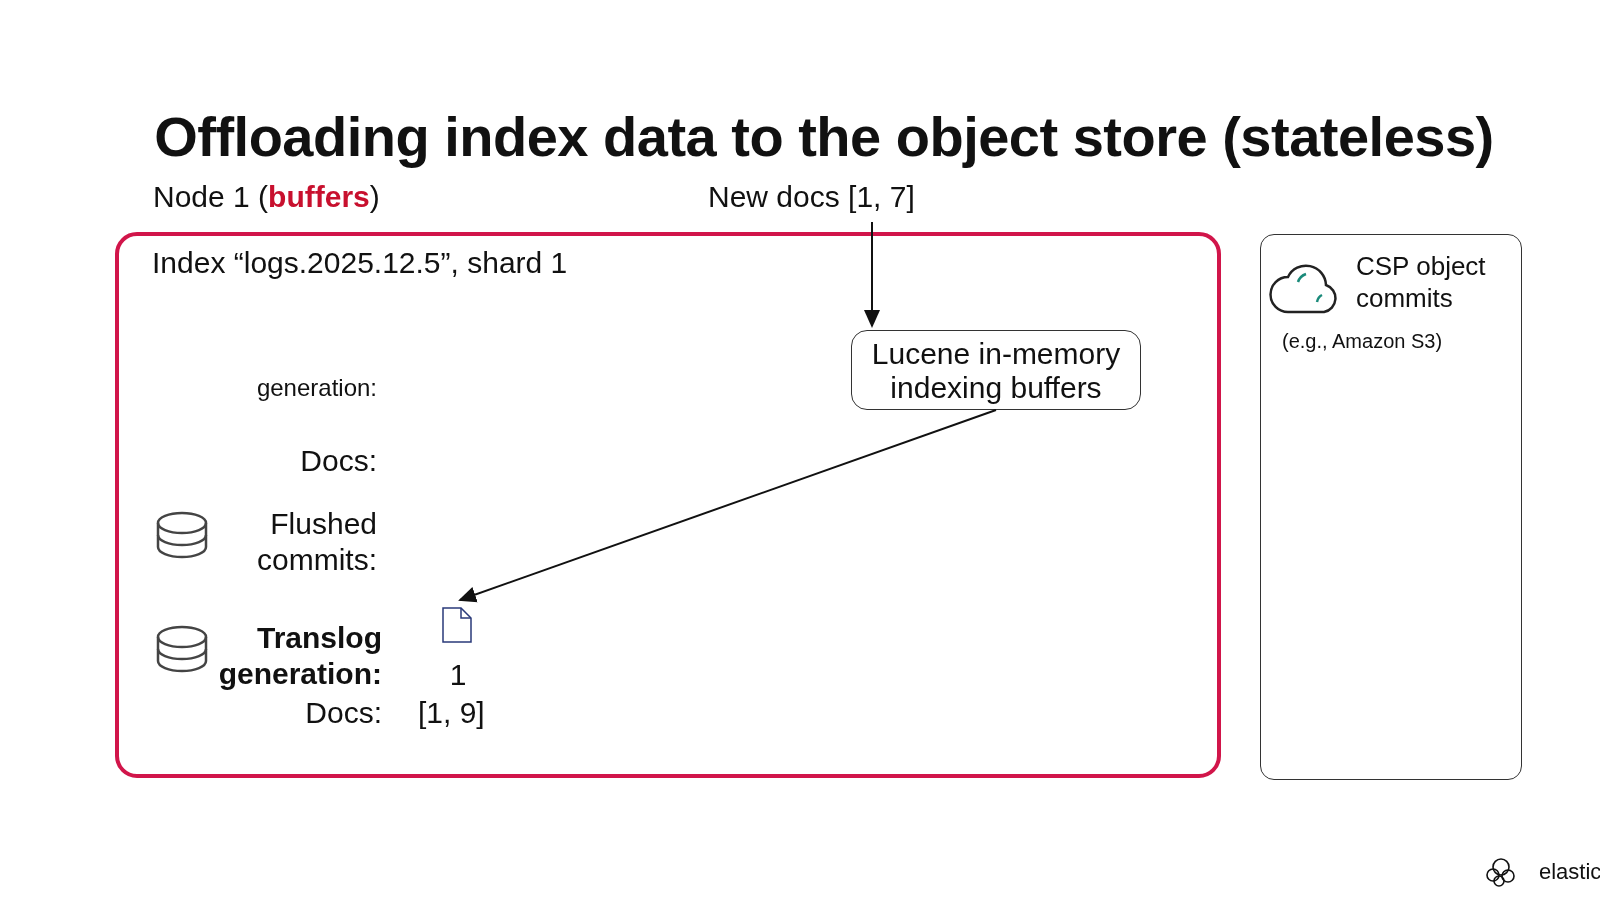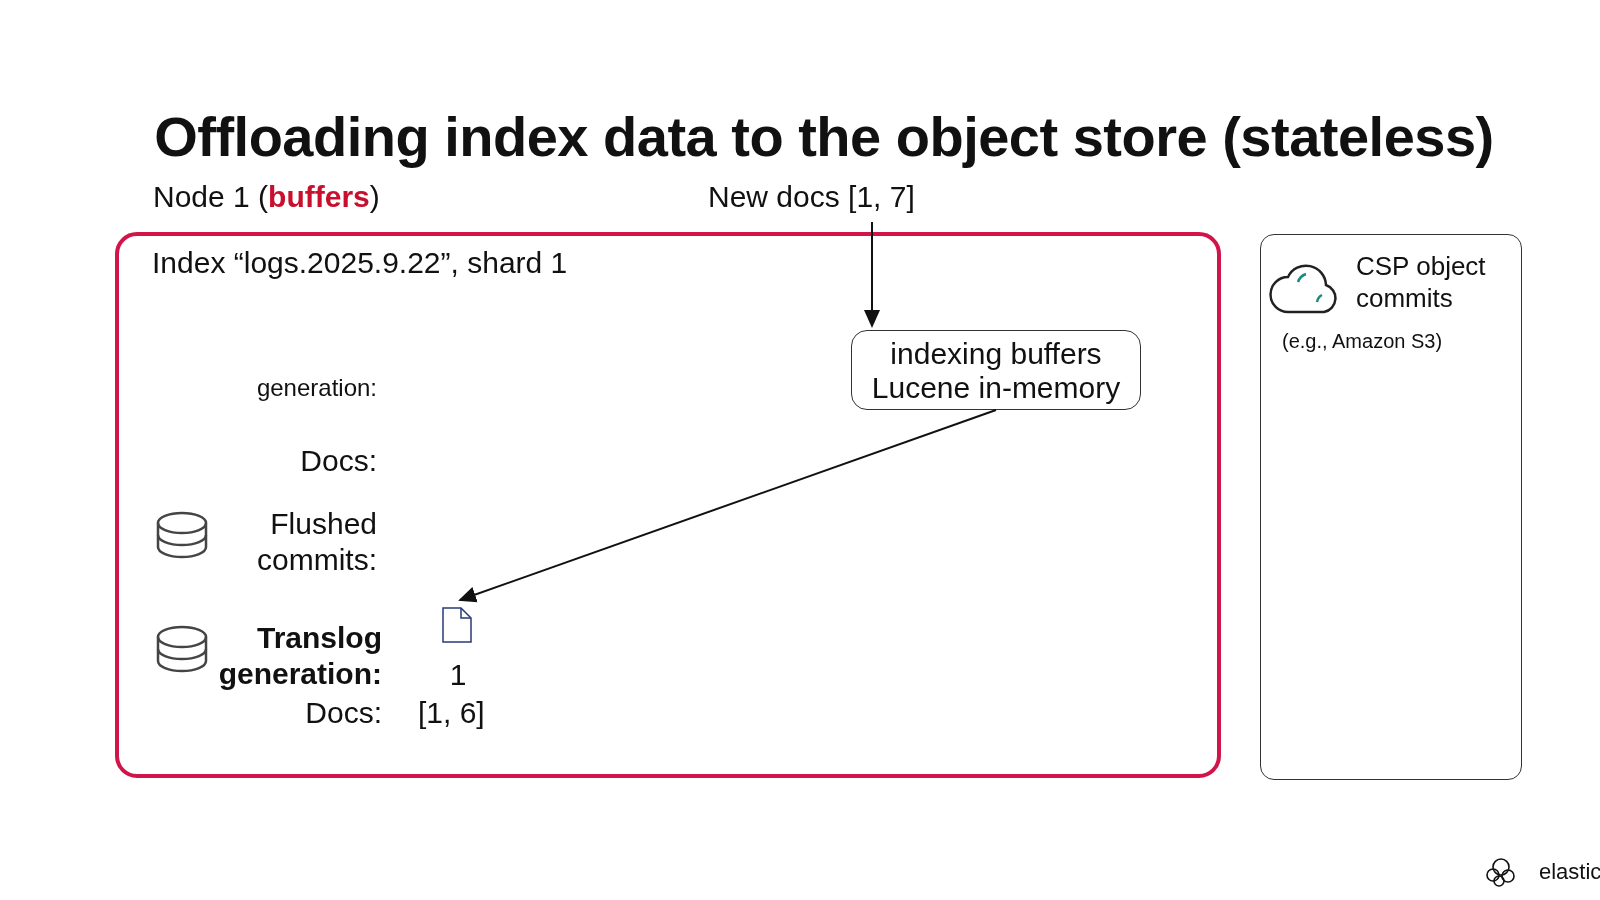--- a/index.html
+++ b/index.html
@@ -37,7 +37,7 @@
 <div class="abs newdocs">New docs [1, 7]</div>
 
 <div class="abs node-box"></div>
-<div class="abs index-label">Index “logs.2025.9.22”, shard 1</div>
+<div class="abs index-label">Index “logs.2025.12.5”, shard 1</div>
 
 <div class="abs buffer">
   <div>indexing buffers</div>

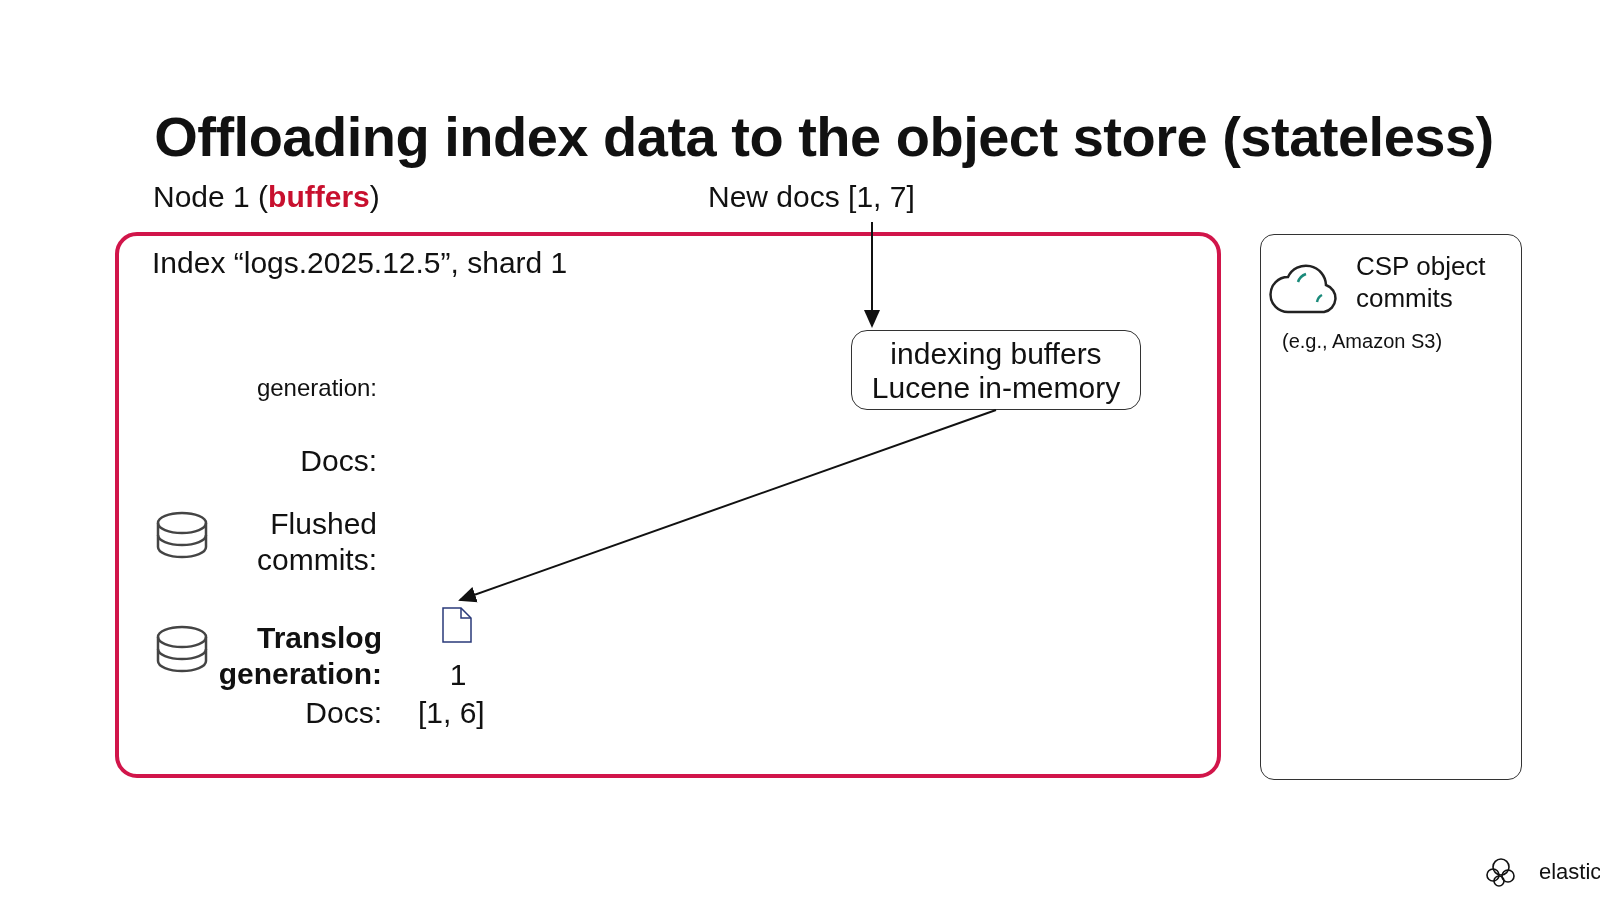--- a/index.html
+++ b/index.html
@@ -40,8 +40,8 @@
 <div class="abs index-label">Index “logs.2025.12.5”, shard 1</div>
 
 <div class="abs buffer">
+  <div>Lucene in-memory</div>
   <div>indexing buffers</div>
-  <div>Lucene in-memory</div>
 </div>
 
 <div class="abs r-label seg-label">

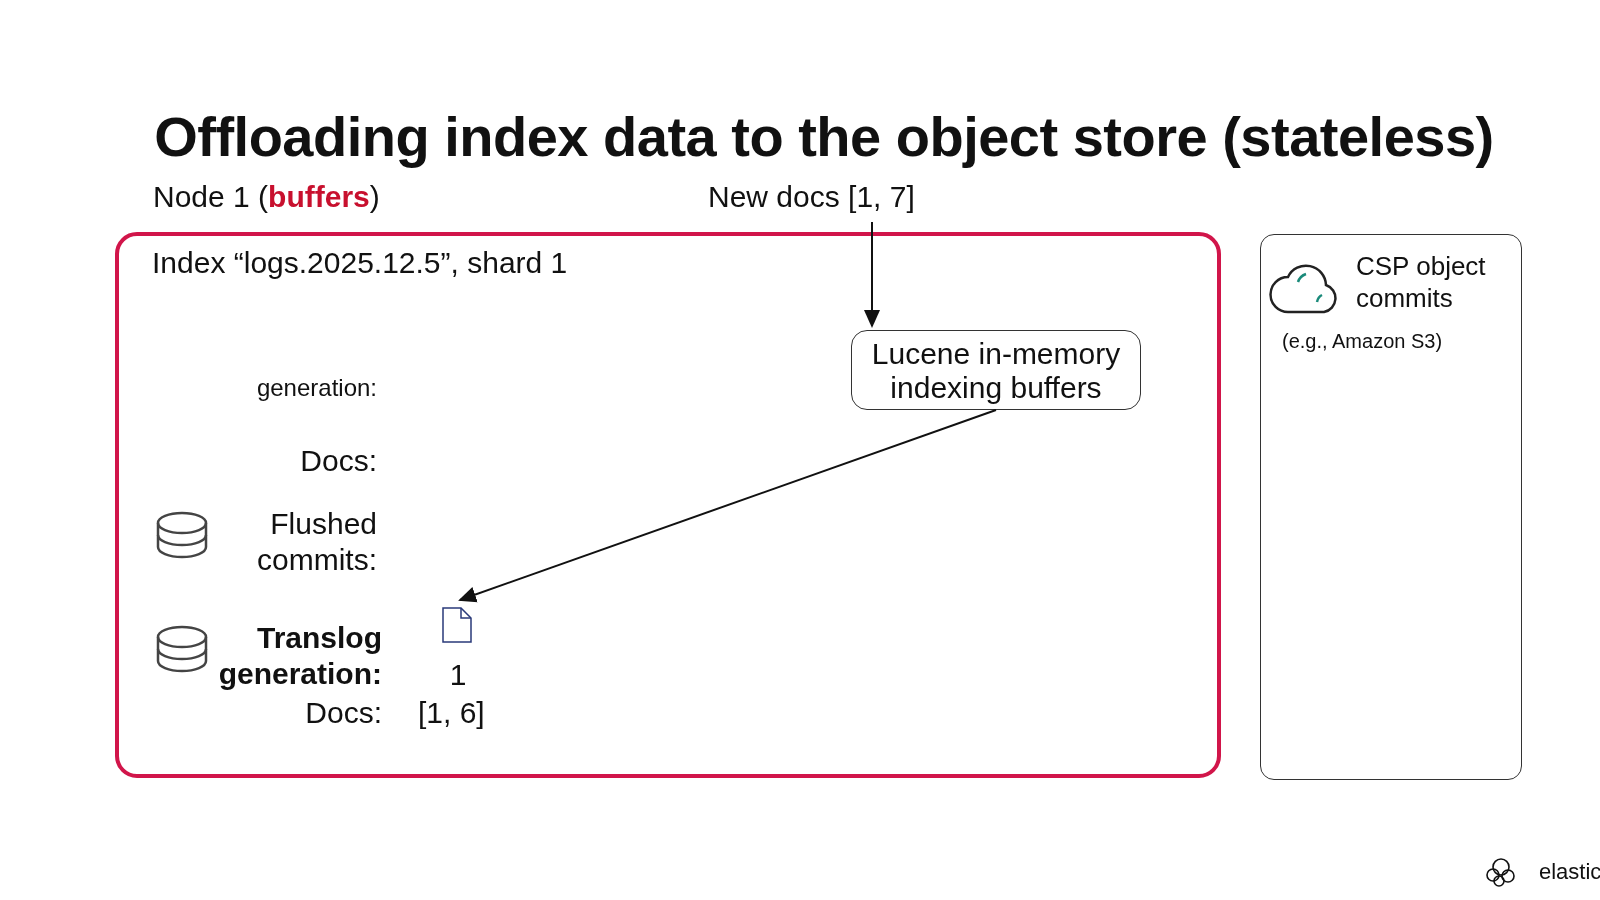--- a/index.html
+++ b/index.html
@@ -60,7 +60,7 @@
 </div>
 <div class="abs r-label docs2">Docs:</div>
 <div class="abs tgen">1</div>
-<div class="abs tdocs">[1, 6]</div>
+<div class="abs tdocs">[1, 9]</div>
 
 <div class="abs csp-box"></div>
 <div class="abs csp-title">

